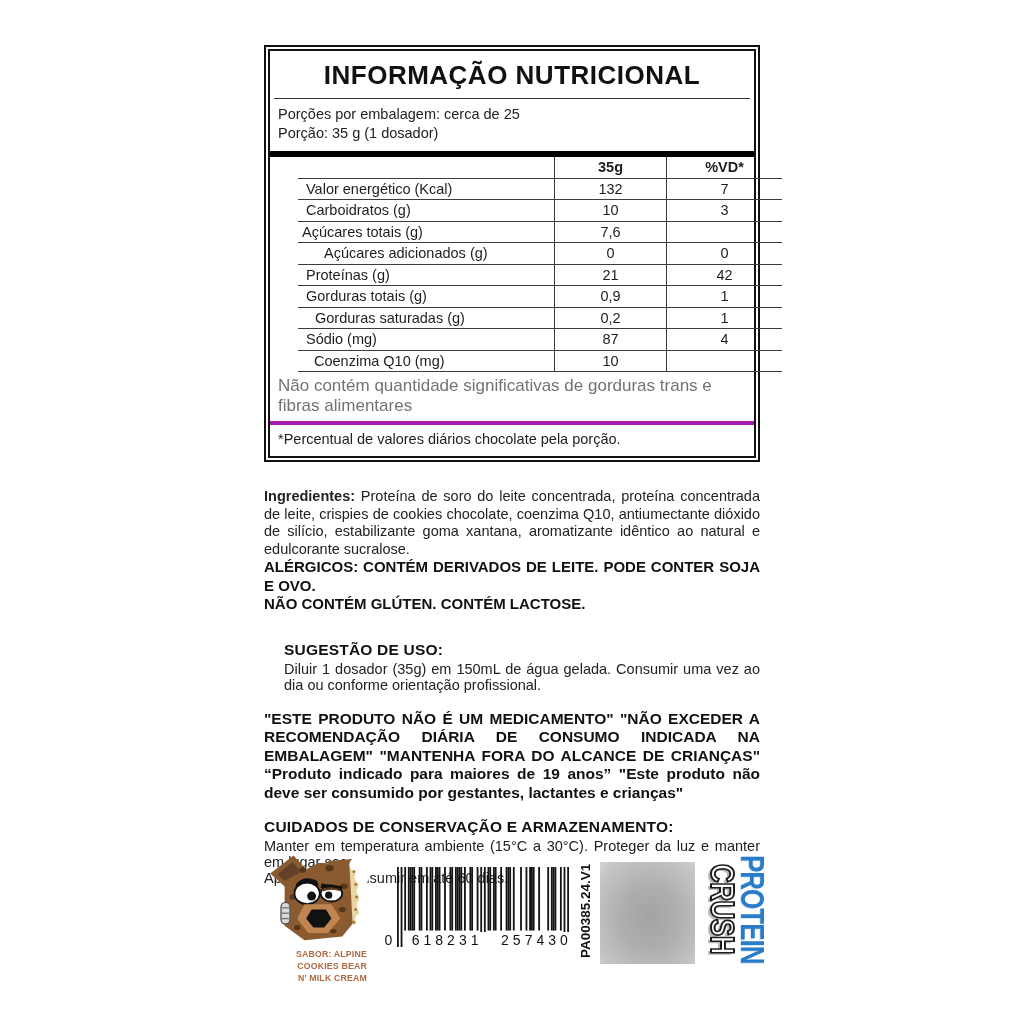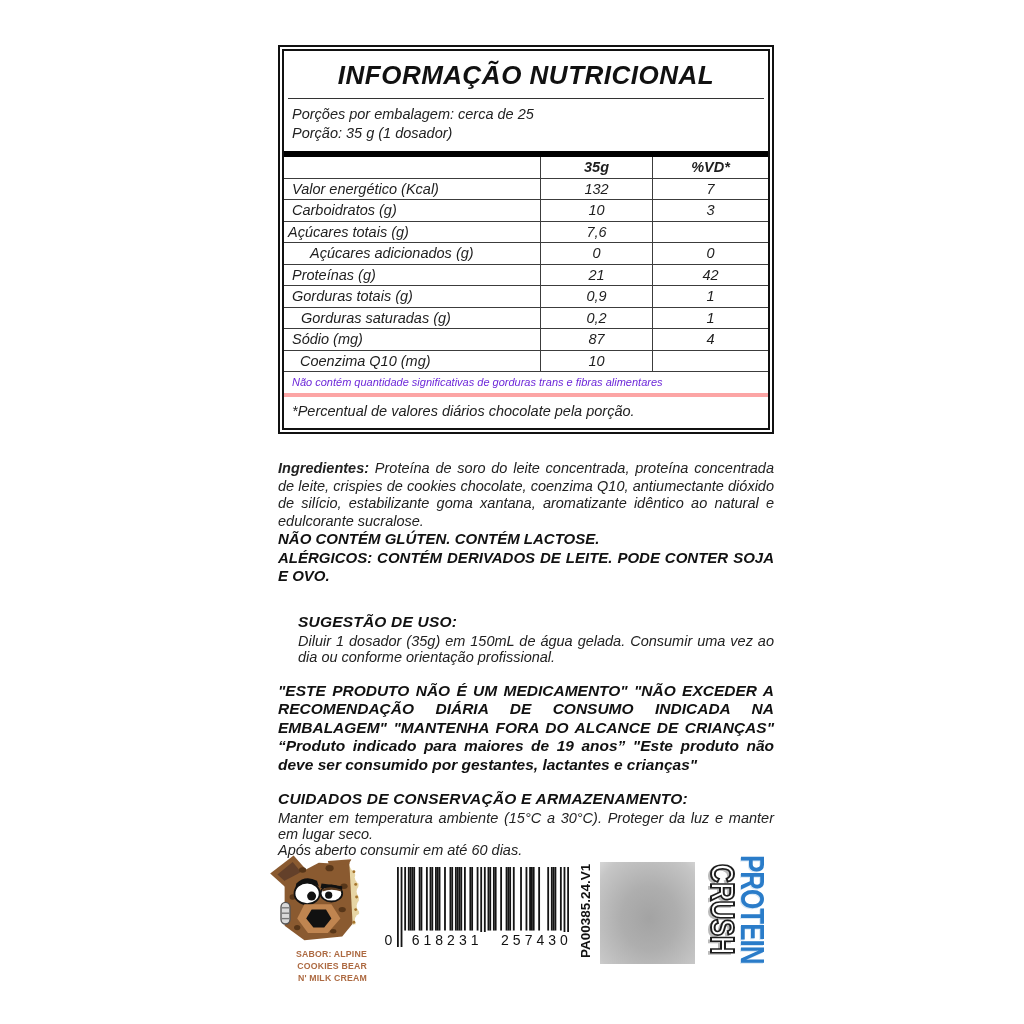--- a/index.html
+++ b/index.html
@@ -5,7 +5,7 @@
   * { box-sizing: border-box; margin: 0; padding: 0; }
   body { font-family: "Liberation Sans", sans-serif; background: #fff; }
   .sheet { position: relative; width: 1024px; height: 1024px; background: #ffffff; color: #1e1e1e; overflow: hidden; }
-  .content { position: absolute; left: 278px; top: 45px; width: 496px; font-style: italic; }
+  .content { position: absolute; left: 264px; top: 45px; width: 496px; }
 
   
   .nt-box { border: 6px double #111; background: #fff; }

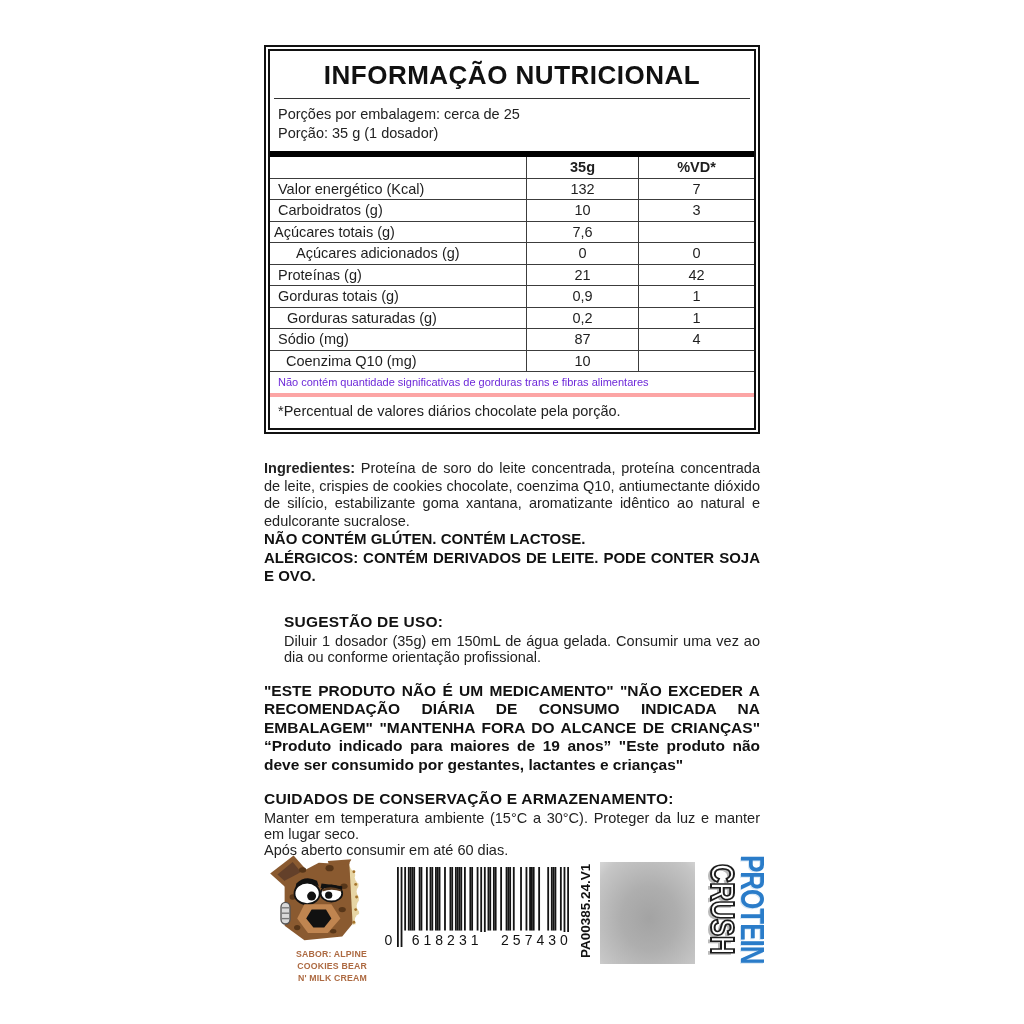--- a/index.html
+++ b/index.html
@@ -14,7 +14,7 @@
   .nt-servings { padding: 6px 8px 4px; }
   .nt-servings div { font-size: 14.5px; line-height: 19px; color: #222; }
   .nt-thickbar { height: 6px; background: #000; margin-top: 4px; }
-  .nt-grid { width: 100%; }
+  .nt-grid { width: 100%; margin-left: 28px; }
   .t-row, .t-head { display: grid; grid-template-columns: 1fr 112px 116px; align-items: center; min-height: 21.5px; border-bottom: 1px solid #3c3c3c; }
   .t-head { font-weight: bold; }
   .t-head > div, .t-row > div { font-size: 14.5px; line-height: 20px; }

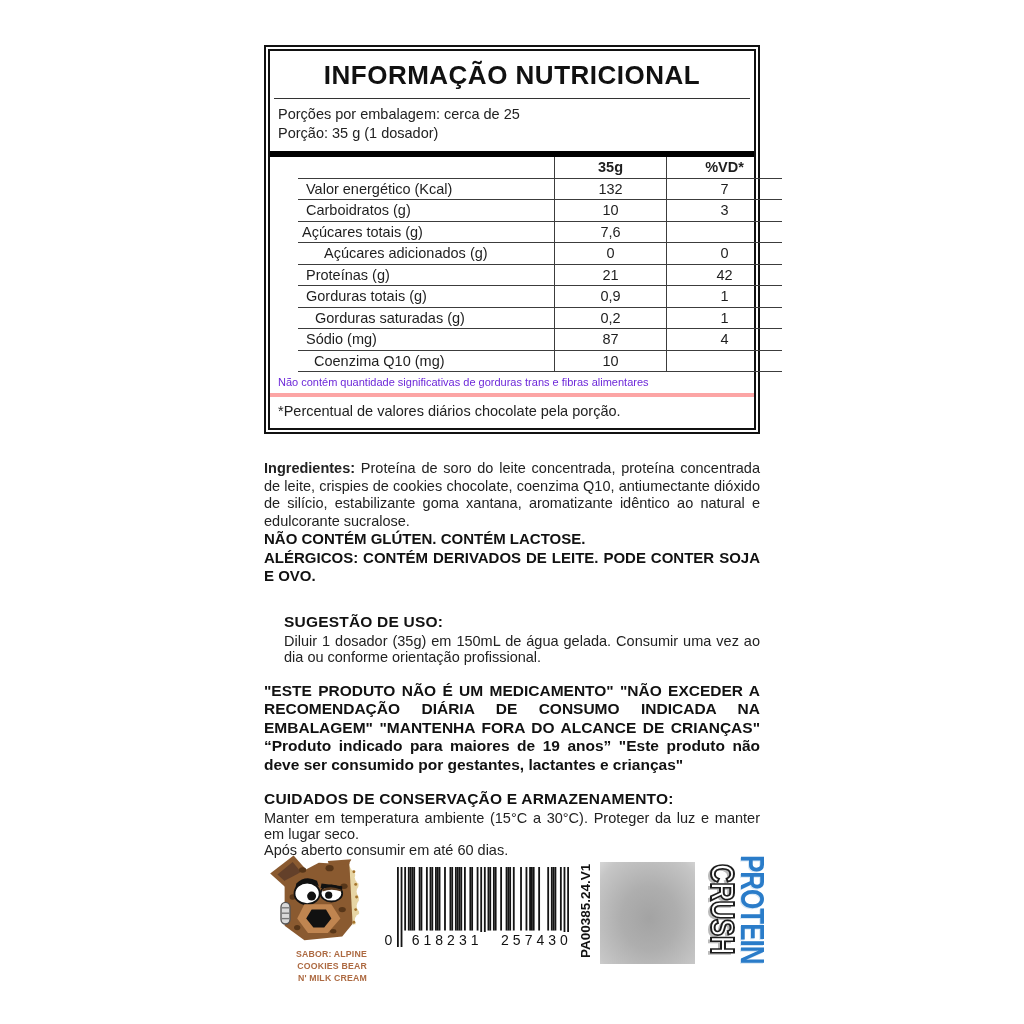--- a/index.html
+++ b/index.html
@@ -20,7 +20,7 @@
   .t-head > div, .t-row > div { font-size: 14.5px; line-height: 20px; }
   .t-amt, .t-vd, .t-h-amt, .t-h-vd { text-align: center; border-left: 1px solid #3c3c3c; align-self: stretch; display: flex; align-items: center; justify-content: center; }
   .t-name { padding-left: 8px; }
-  .nt-note { font-size: 11px; padding: 4px 8px 5px; border-bottom: 4px solid #fca5a5; color: #6d28d9; }
+  .nt-note { font-size: 17px; padding: 4px 8px 5px; border-bottom: 4px solid #a21caf; color: #737373; }
   .nt-footnote { font-size: 14.5px; padding: 6px 8px 9px; color: #222; }
 
   

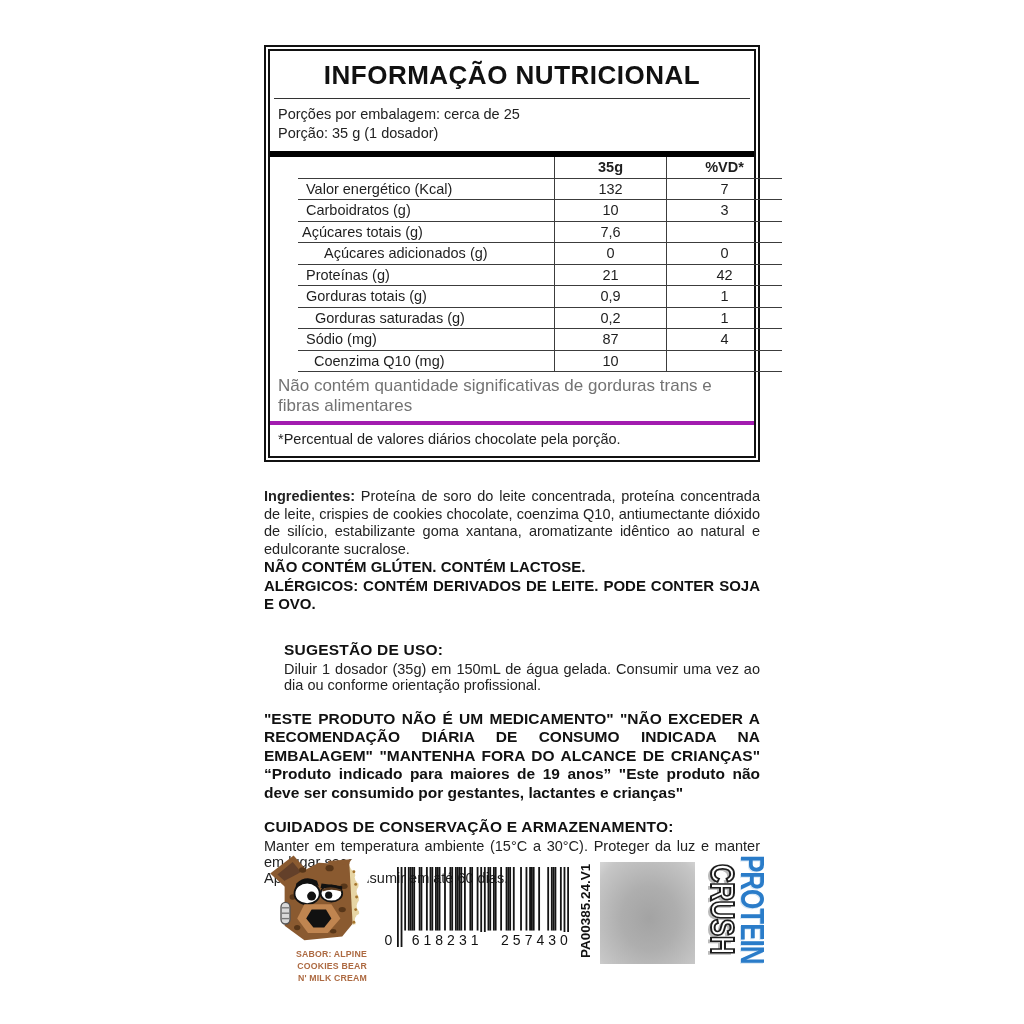--- a/index.html
+++ b/index.html
@@ -131,8 +131,8 @@
 
     <div class="sec sec-ingredients">
       <p><span class="lead">Ingredientes:</span> <span>Proteína de soro do leite concentrada, proteína concentrada de leite, crispies de cookies chocolate, coenzima Q10, antiumectante dióxido de silício, estabilizante goma xantana, aromatizante idêntico ao natural e edulcorante sucralose.</span></p>
+      <div class="bold-line">ALÉRGICOS: CONTÉM DERIVADOS DE LEITE. PODE CONTER SOJA E OVO.</div>
       <div class="bold-line">NÃO CONTÉM GLÚTEN. CONTÉM LACTOSE.</div>
-      <div class="bold-line">ALÉRGICOS: CONTÉM DERIVADOS DE LEITE. PODE CONTER SOJA E OVO.</div>
     </div>
 
     <div class="sec sec-usage">

